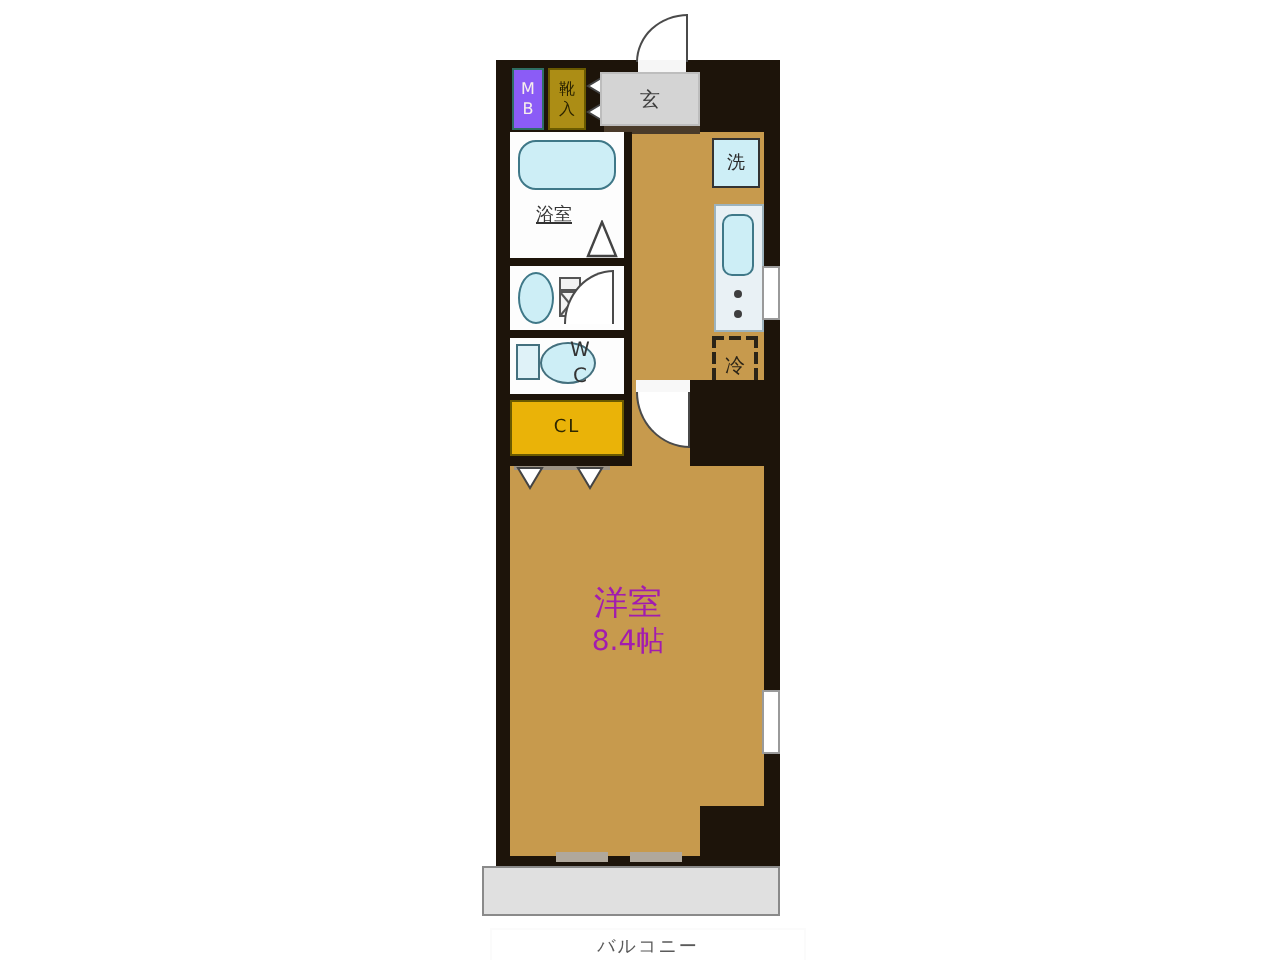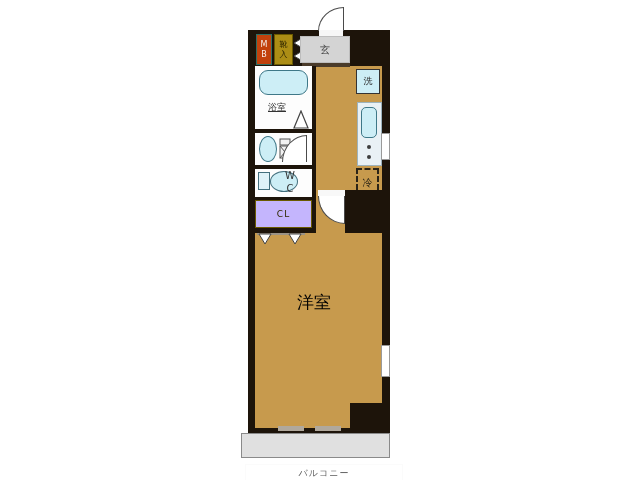--- a/index.html
+++ b/index.html
@@ -11,7 +11,7 @@
   .interior{left:255px;top:66px;width:127px;height:362px;background:#c79a4d;}
   .wall{background:#1d140a;}
   
-  .mb{left:256px;top:34px;width:16px;height:31px;background:#c2410c;border:1px solid #2e6e63;
+  .mb{left:256px;top:34px;width:16px;height:31px;background:#8b5cf6;border:1px solid #2e6e63;
       display:flex;align-items:center;justify-content:center;}
   .mb span{width:9px;font-size:8px;line-height:1.15;color:#f7efec;word-break:break-all;text-align:center;}
   .shoe{left:274px;top:34px;width:19px;height:31px;background:#ac8d15;border:1px solid #6a5a00;

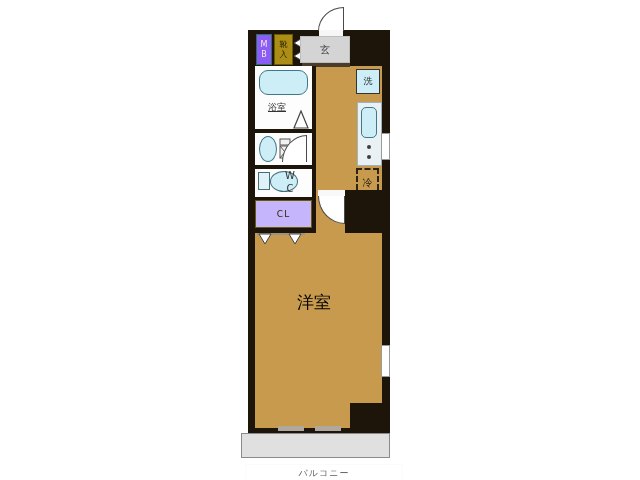--- a/index.html
+++ b/index.html
@@ -38,7 +38,7 @@
   .wc-bowl{left:270px;top:171px;width:28px;height:21px;background:#cdeef6;border:1.2px solid #44707e;border-radius:50%;}
   .wc-label{left:284px;top:170px;width:12px;font-size:10px;line-height:1.25;color:#333;word-break:break-all;text-align:center;}
   .wall-c{left:255px;top:197px;width:57px;height:3px;}
-  .closet{left:255px;top:200px;width:57px;height:28px;background:#c4b5fd;border:1px solid #6a5a00;
+  .closet{left:255px;top:200px;width:57px;height:28px;background:#eab308;border:1px solid #6a5a00;
       display:flex;align-items:center;justify-content:center;font-size:9px;color:#2f2800;letter-spacing:1px;}
   .wall-d{left:248px;top:228px;width:64px;height:5px;}
   .cl-track{left:257px;top:233px;width:48px;height:2px;background:#9b9284;}

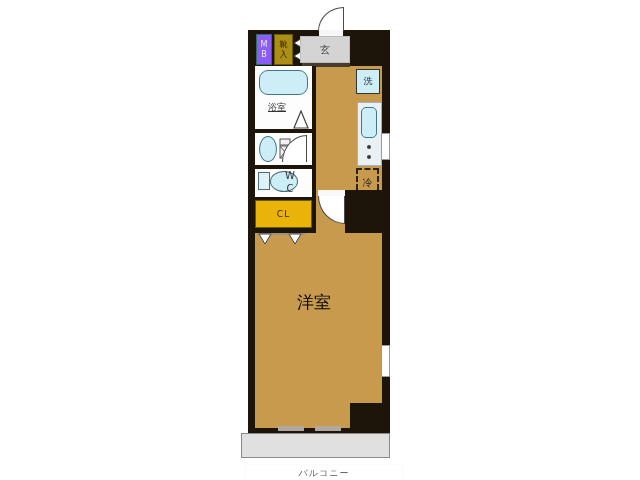--- a/index.html
+++ b/index.html
@@ -58,7 +58,7 @@
   .room-door{left:318px;top:196px;width:27px;height:28px;background:#fff;border:1.2px solid #4a4a4a;
       border-top:none;border-bottom-left-radius:100% 100%;}
   
-  .room-text{left:268px;top:292px;width:92px;text-align:center;color:#000000;}
+  .room-text{left:268px;top:292px;width:92px;text-align:center;color:#a21caf;}
   .room-text .rl{font-size:17px;line-height:1.25;}
   .room-text .rs{font-size:14px;line-height:1.2;}
   .rwindow{left:381px;top:345px;width:9px;height:32px;background:#fff;border:1px solid #9a9a9a;}

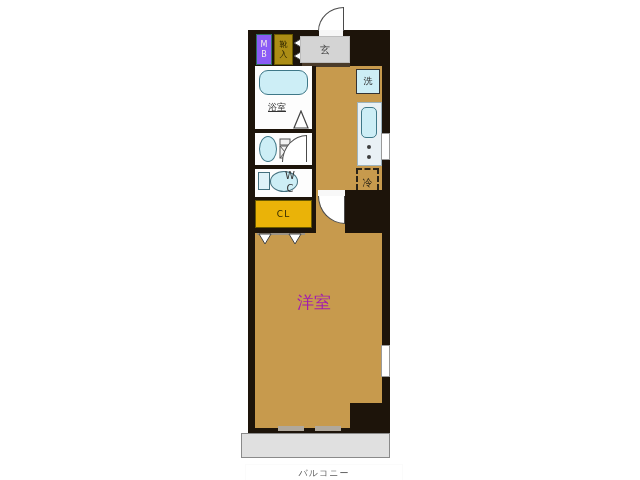--- a/index.html
+++ b/index.html
@@ -163,6 +163,7 @@
 
   <div class="abs room-text">
     <div class="rl">洋室</div>
+    <div class="rs">8.4帖</div>
   </div>
   <div class="abs rwindow"></div>
   <div class="abs wall pillar"></div>

